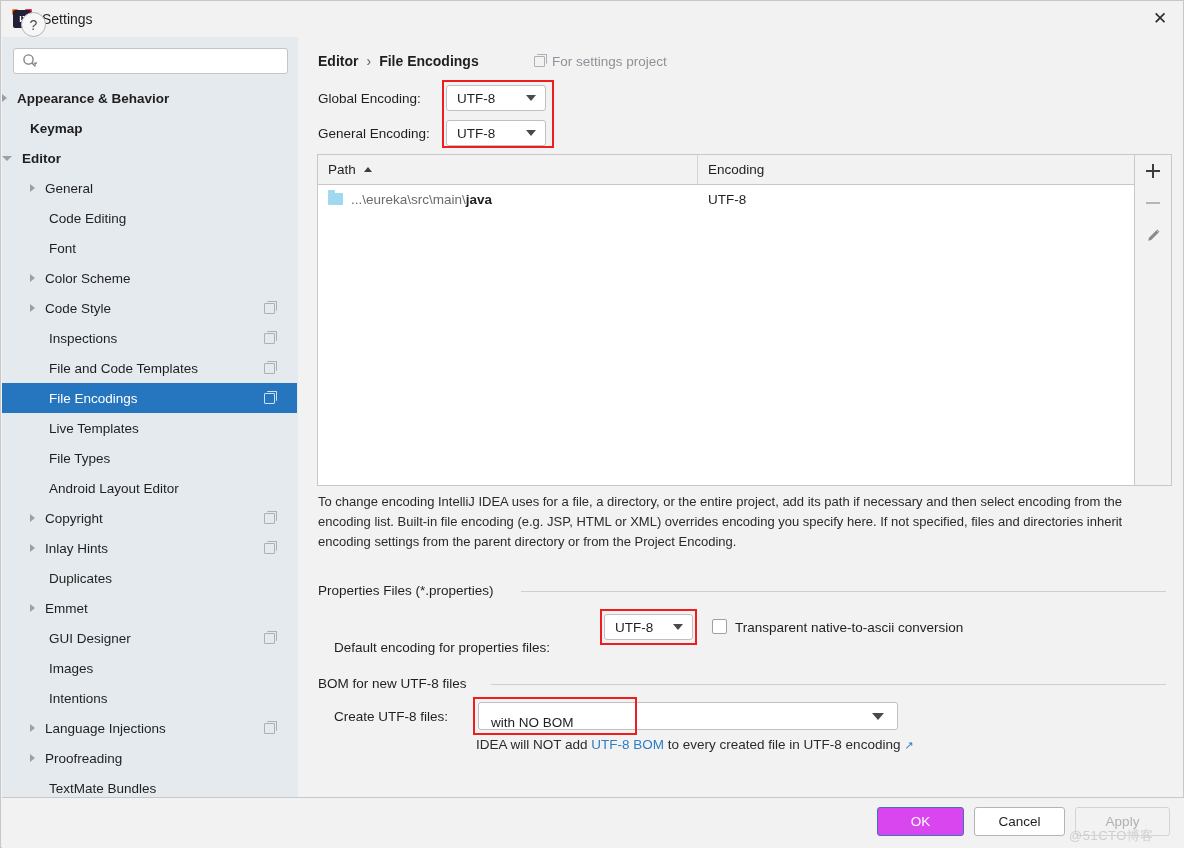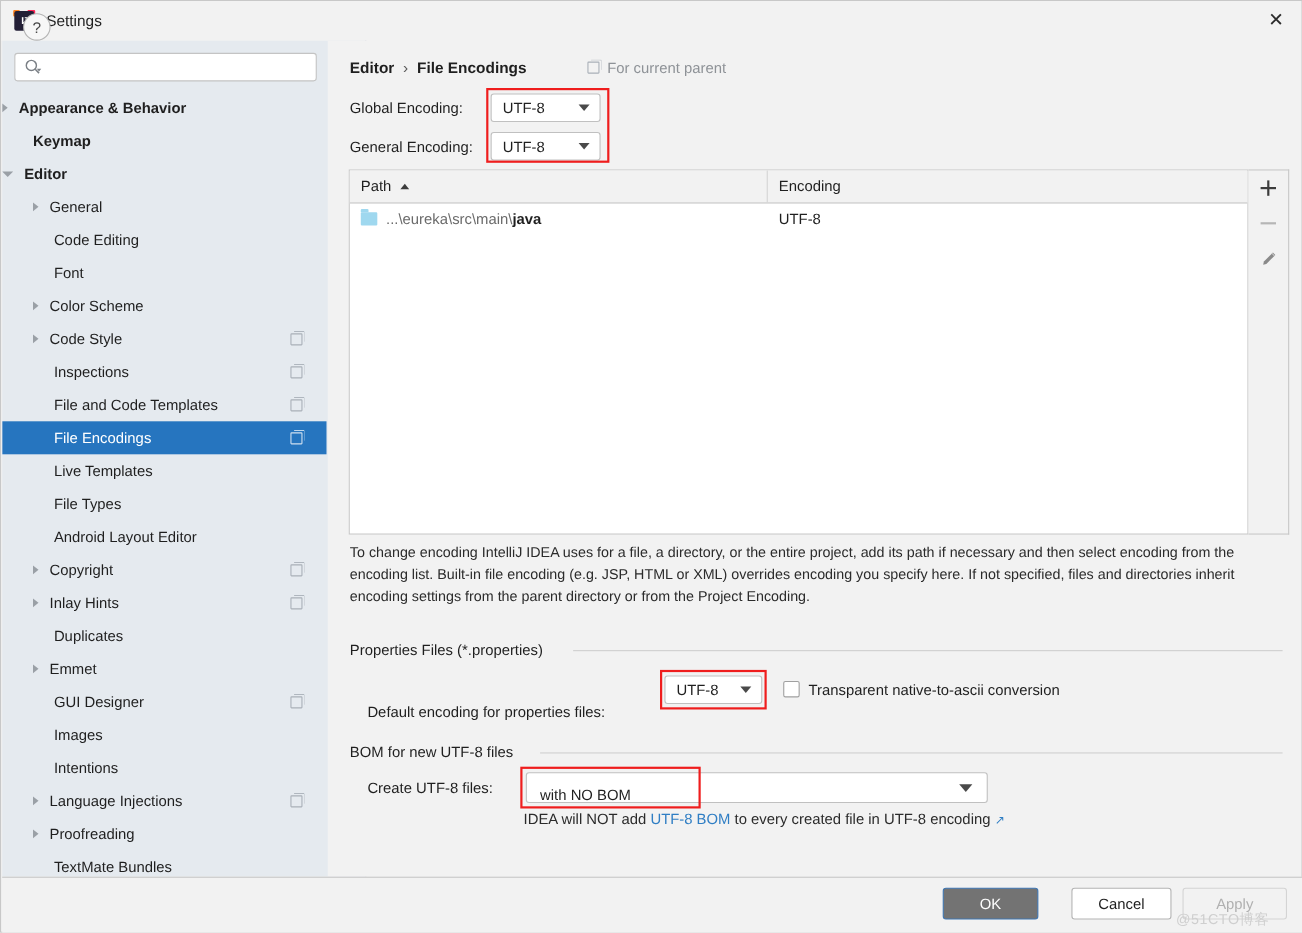--- a/index.html
+++ b/index.html
@@ -407,7 +407,7 @@
 
     <div id="forproj">
       <span class="ic"></span>
-      <span>For current parent</span>
+      <span>For settings project</span>
     </div>
 
     <div class="field-label" style="left:20px; top:54px;">Global Encoding:</div>

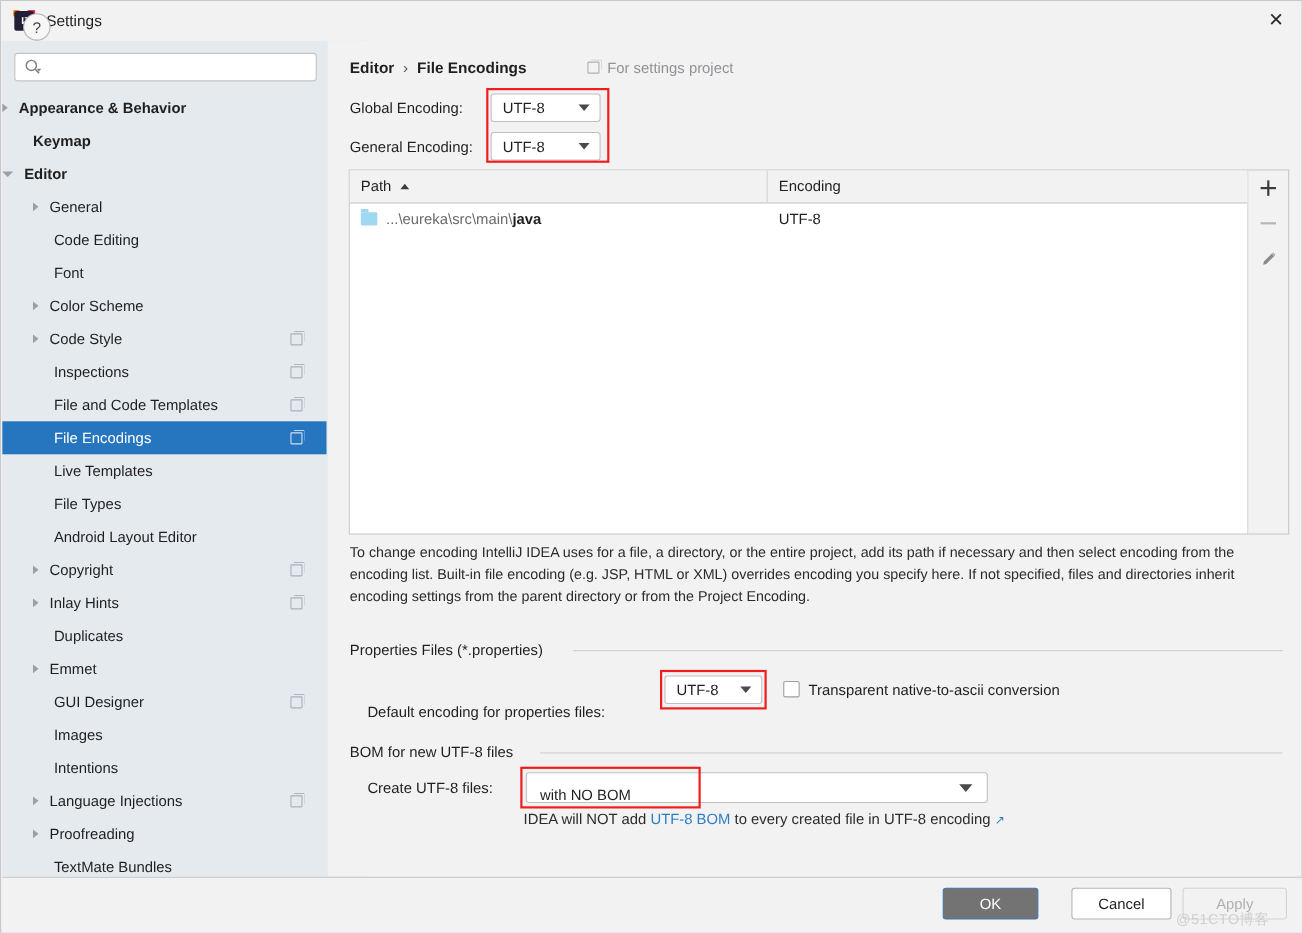--- a/index.html
+++ b/index.html
@@ -251,7 +251,7 @@
     border-radius: 3px; display: flex; align-items: center;
     justify-content: center; font-size: 13.5px; cursor: default;
   }
-  #ok-btn { left: 856px; width: 87px; background: #737373; color: #fff; border: 1px solid #3f76b2; }
+  #ok-btn { left: 876px; width: 87px; background: #d946ef; color: #fff; border: 1px solid #3f76b2; }
   #cancel-btn { left: 973px; width: 91px; background: #fff; color: #1f1f1f; border: 1px solid #b4b4b4; }
   #apply-btn { left: 1074px; width: 95px; background: #f2f2f2; color: #b0b0b0; border: 1px solid #d4d4d4; }
   #watermark {

